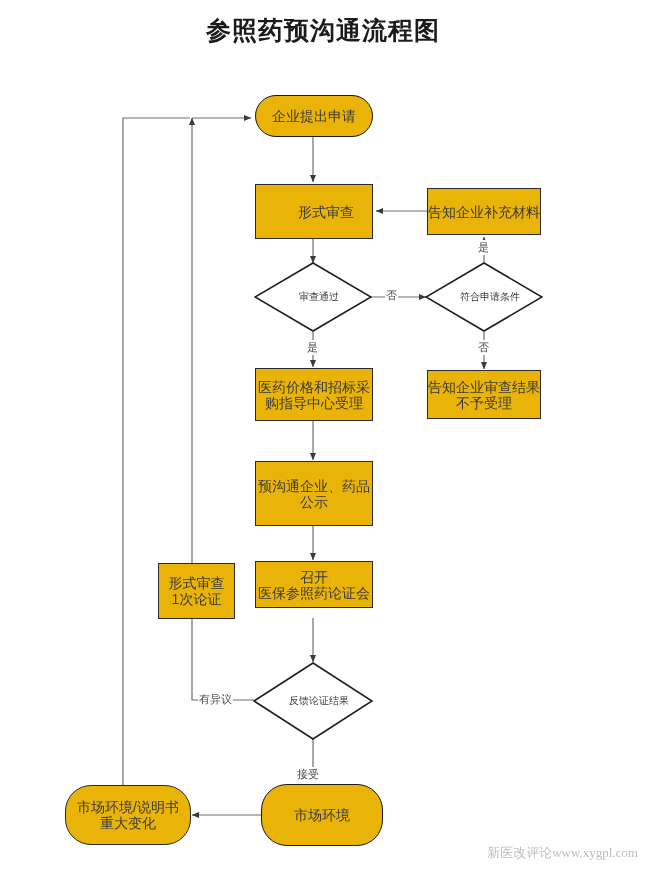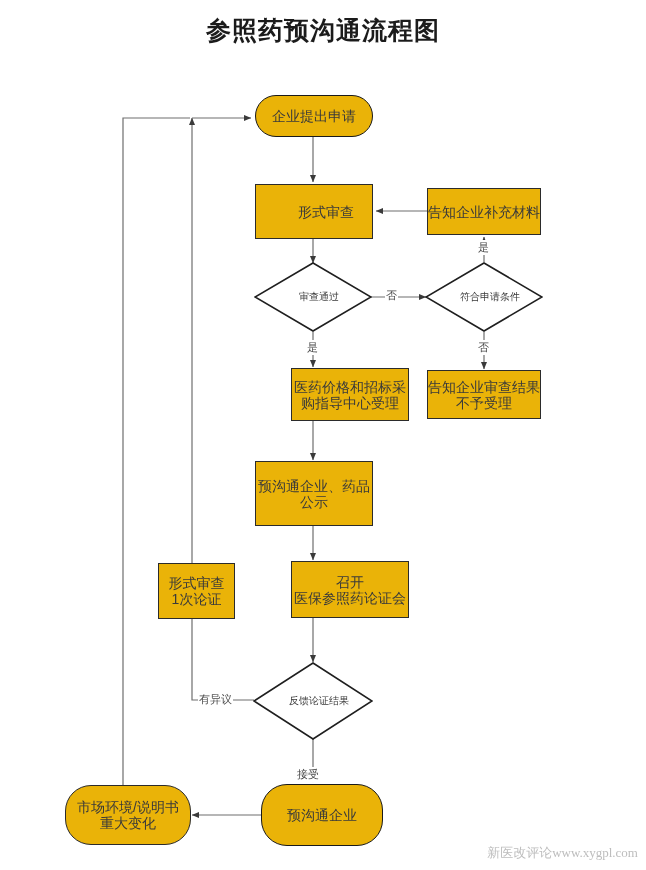--- a/index.html
+++ b/index.html
@@ -160,7 +160,7 @@
   <div class="diamond-label">符合申请条件</div>
 </div>
 
-<div class="node rect" style="left:255px; top:368px; width:118px; height:53px;margin-left:36px;">
+<div class="node rect" style="left:255px; top:368px; width:118px; height:53px;">
   <span>医药价格和招标采
 购指导中心受理</span>
 </div>

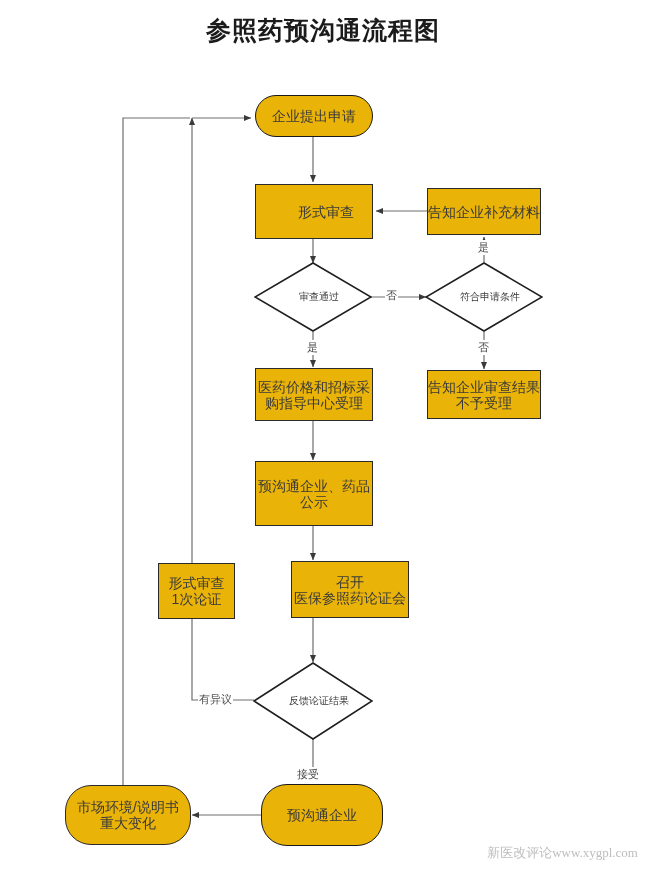--- a/index.html
+++ b/index.html
@@ -180,7 +180,7 @@
 1次论证</span>
 </div>
 
-<div class="node rect" style="left:255px; top:561px; width:118px; height:57px;margin-left:36px;">
+<div class="node rect" style="left:255px; top:561px; width:118px; height:47px;">
   <span>召开
 医保参照药论证会</span>
 </div>

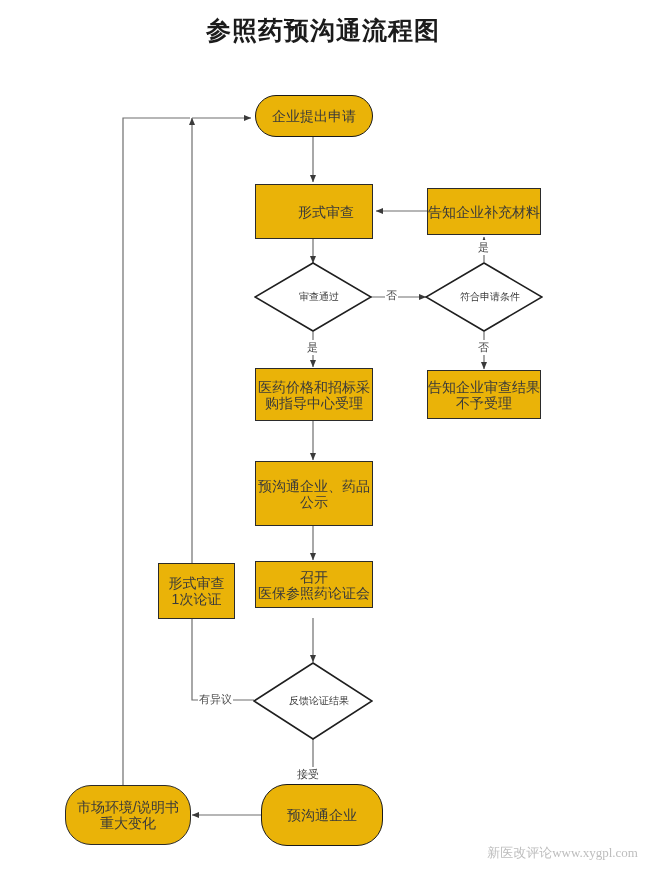--- a/index.html
+++ b/index.html
@@ -198,7 +198,7 @@
 </div>
 
 <div class="node stadium" style="left:261px; top:784px; width:122px; height:62px; border-radius:26px;">
-  <span>预沟通企业</span>
+  <span>市场环境</span>
 </div>
 
 <div class="edge-label" style="left:385px; top:288px;">否</div>

